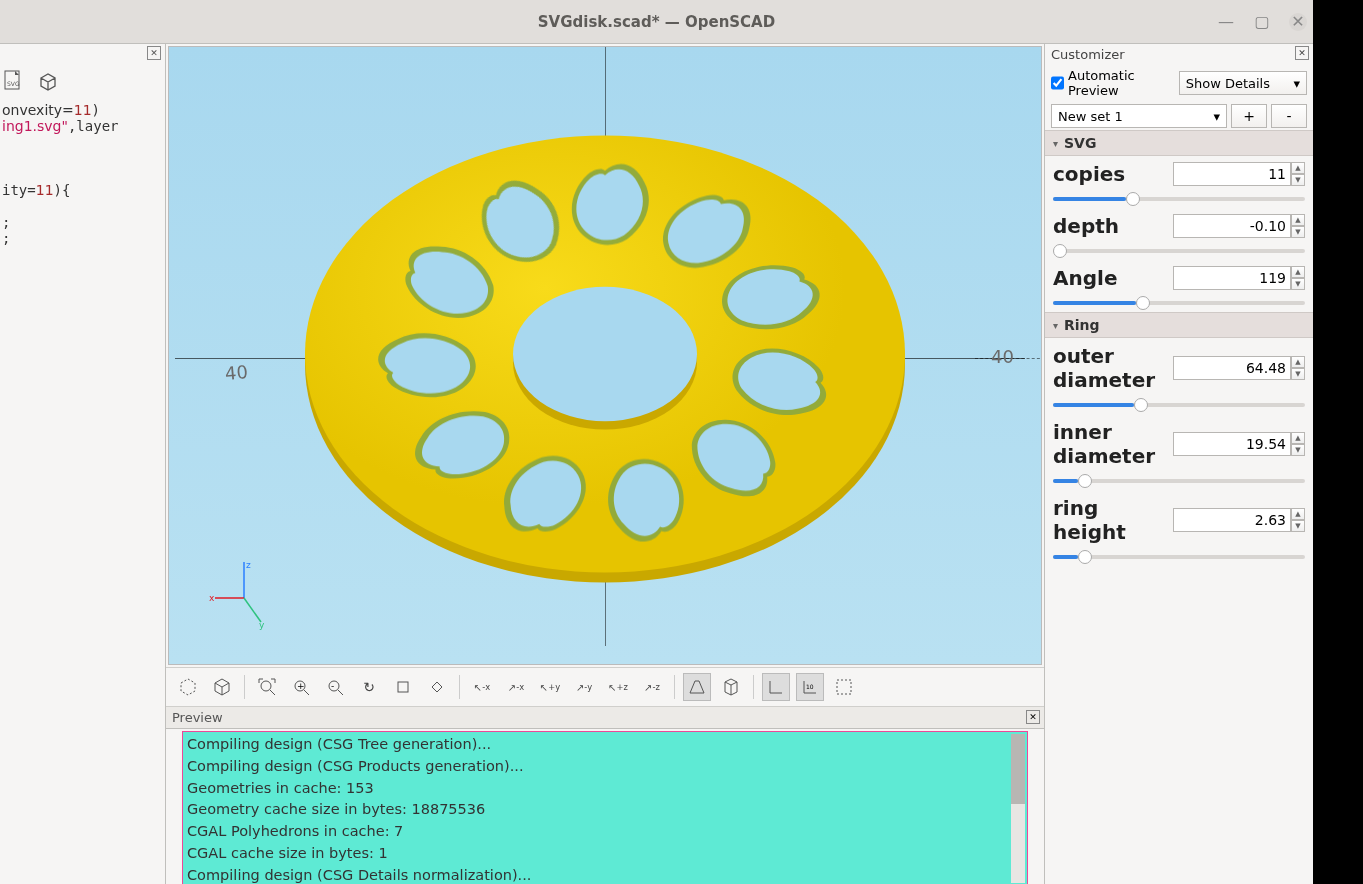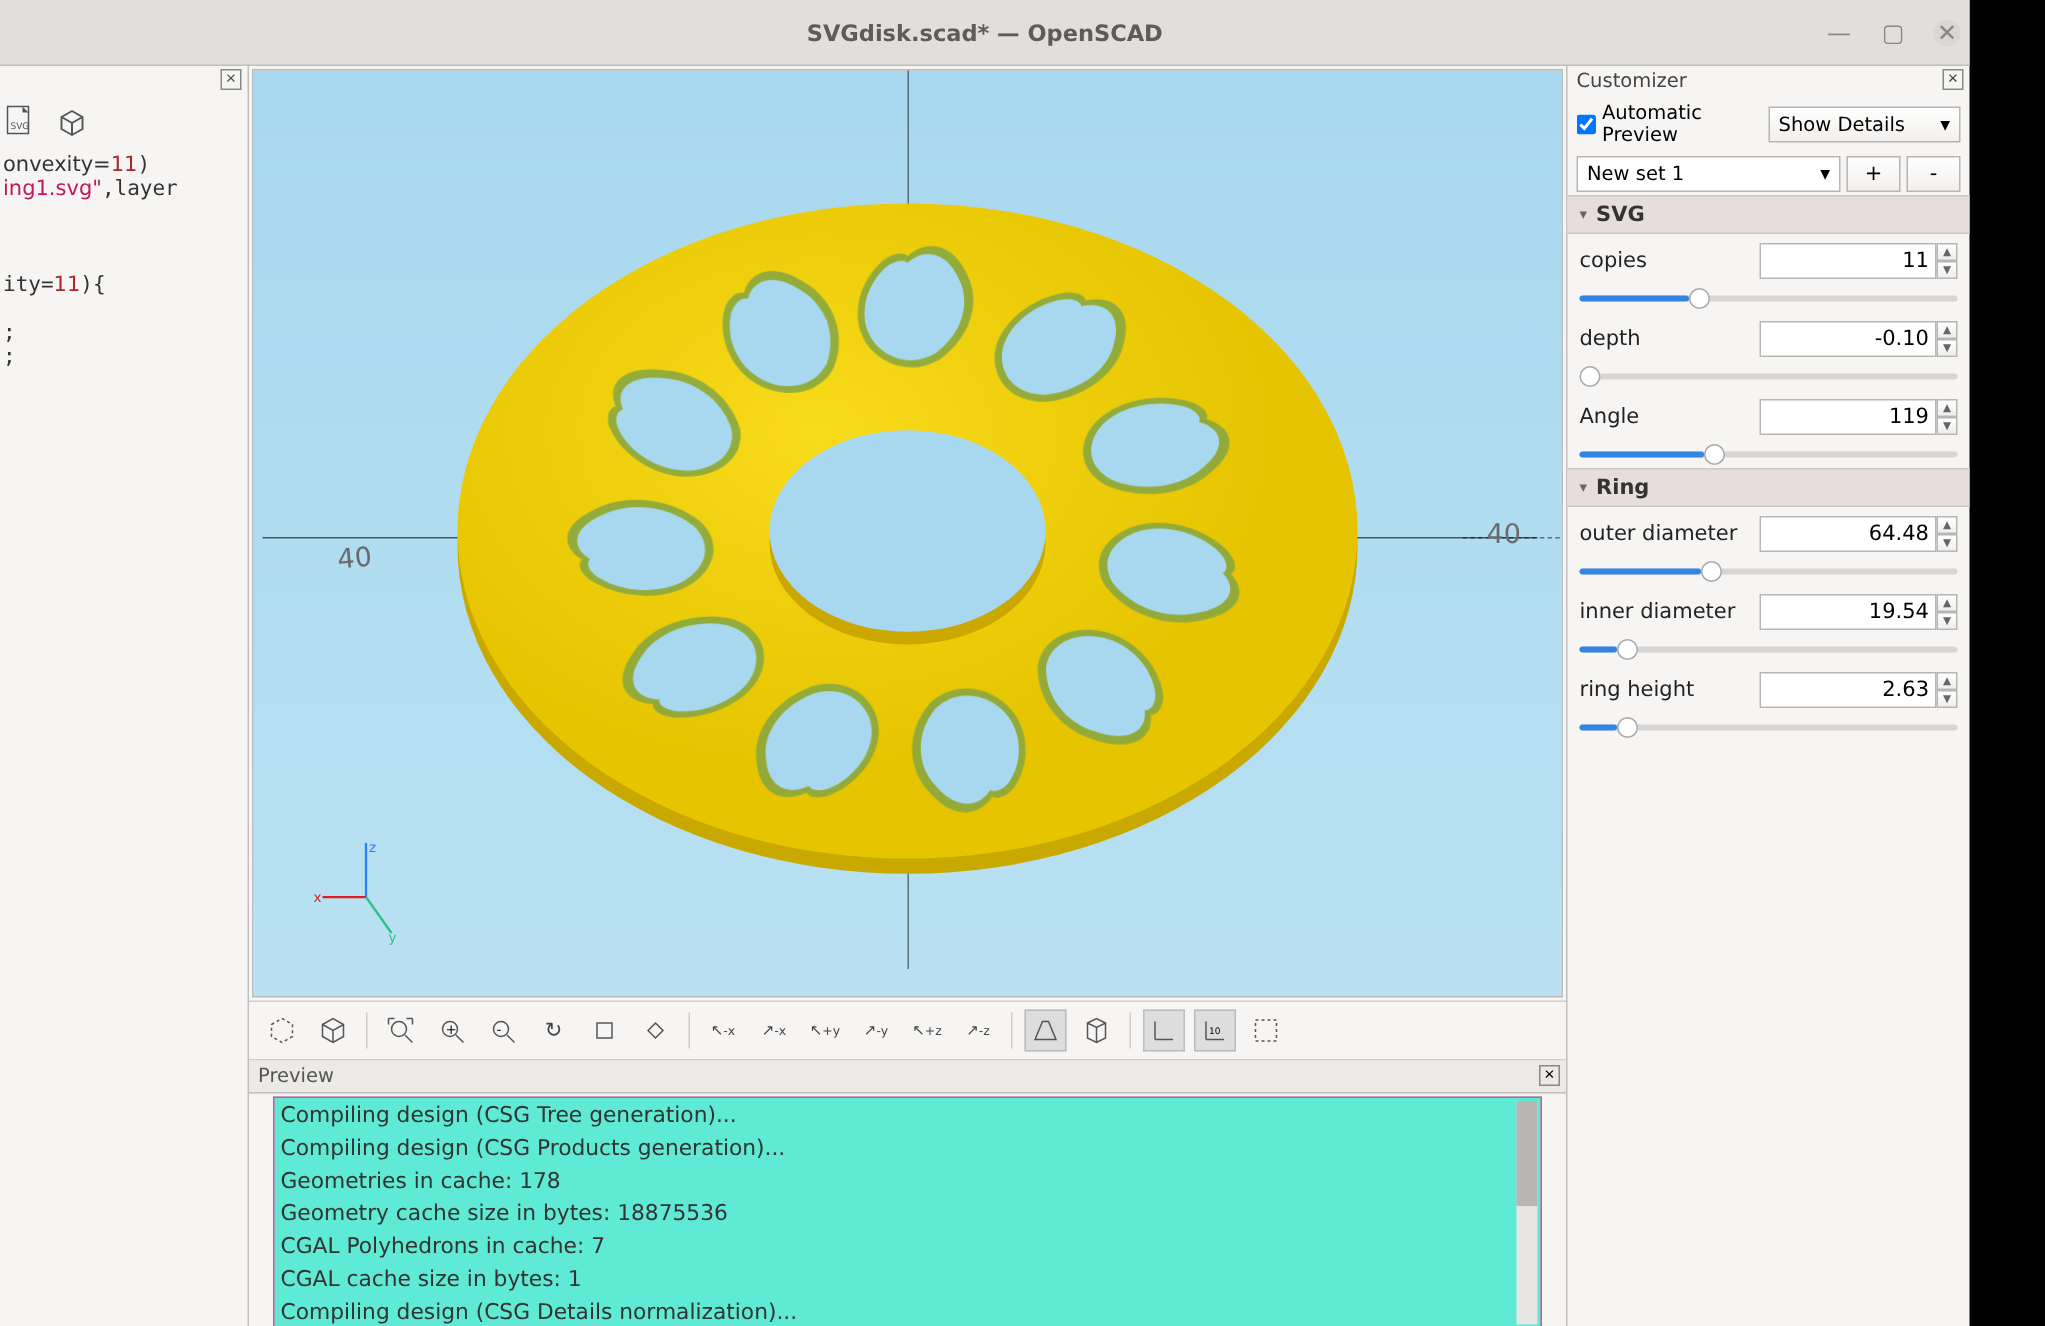--- a/index.html
+++ b/index.html
@@ -50,7 +50,7 @@
 .grouphdr .tri { margin-right:6px; font-size:10px; color:#666;}
 .param { padding: 6px 8px 2px 8px; }
 .param .prow { display:flex; align-items:center; justify-content:space-between;}
-.param .plabel { font-size: 14px; font-weight: normal; color:#222;}
+.param .plabel { font-size: 20px; font-weight: bold; color:#222;}
 .param .pinputwrap { display:flex; align-items:center;}
 .param .pinput { width: 118px; height: 24px; border:1px solid #b8b6b3; background:#fff; text-align:right; padding: 0 4px; font-size:14px;}
 .param .spinner { width:14px; display:flex; flex-direction:column;}

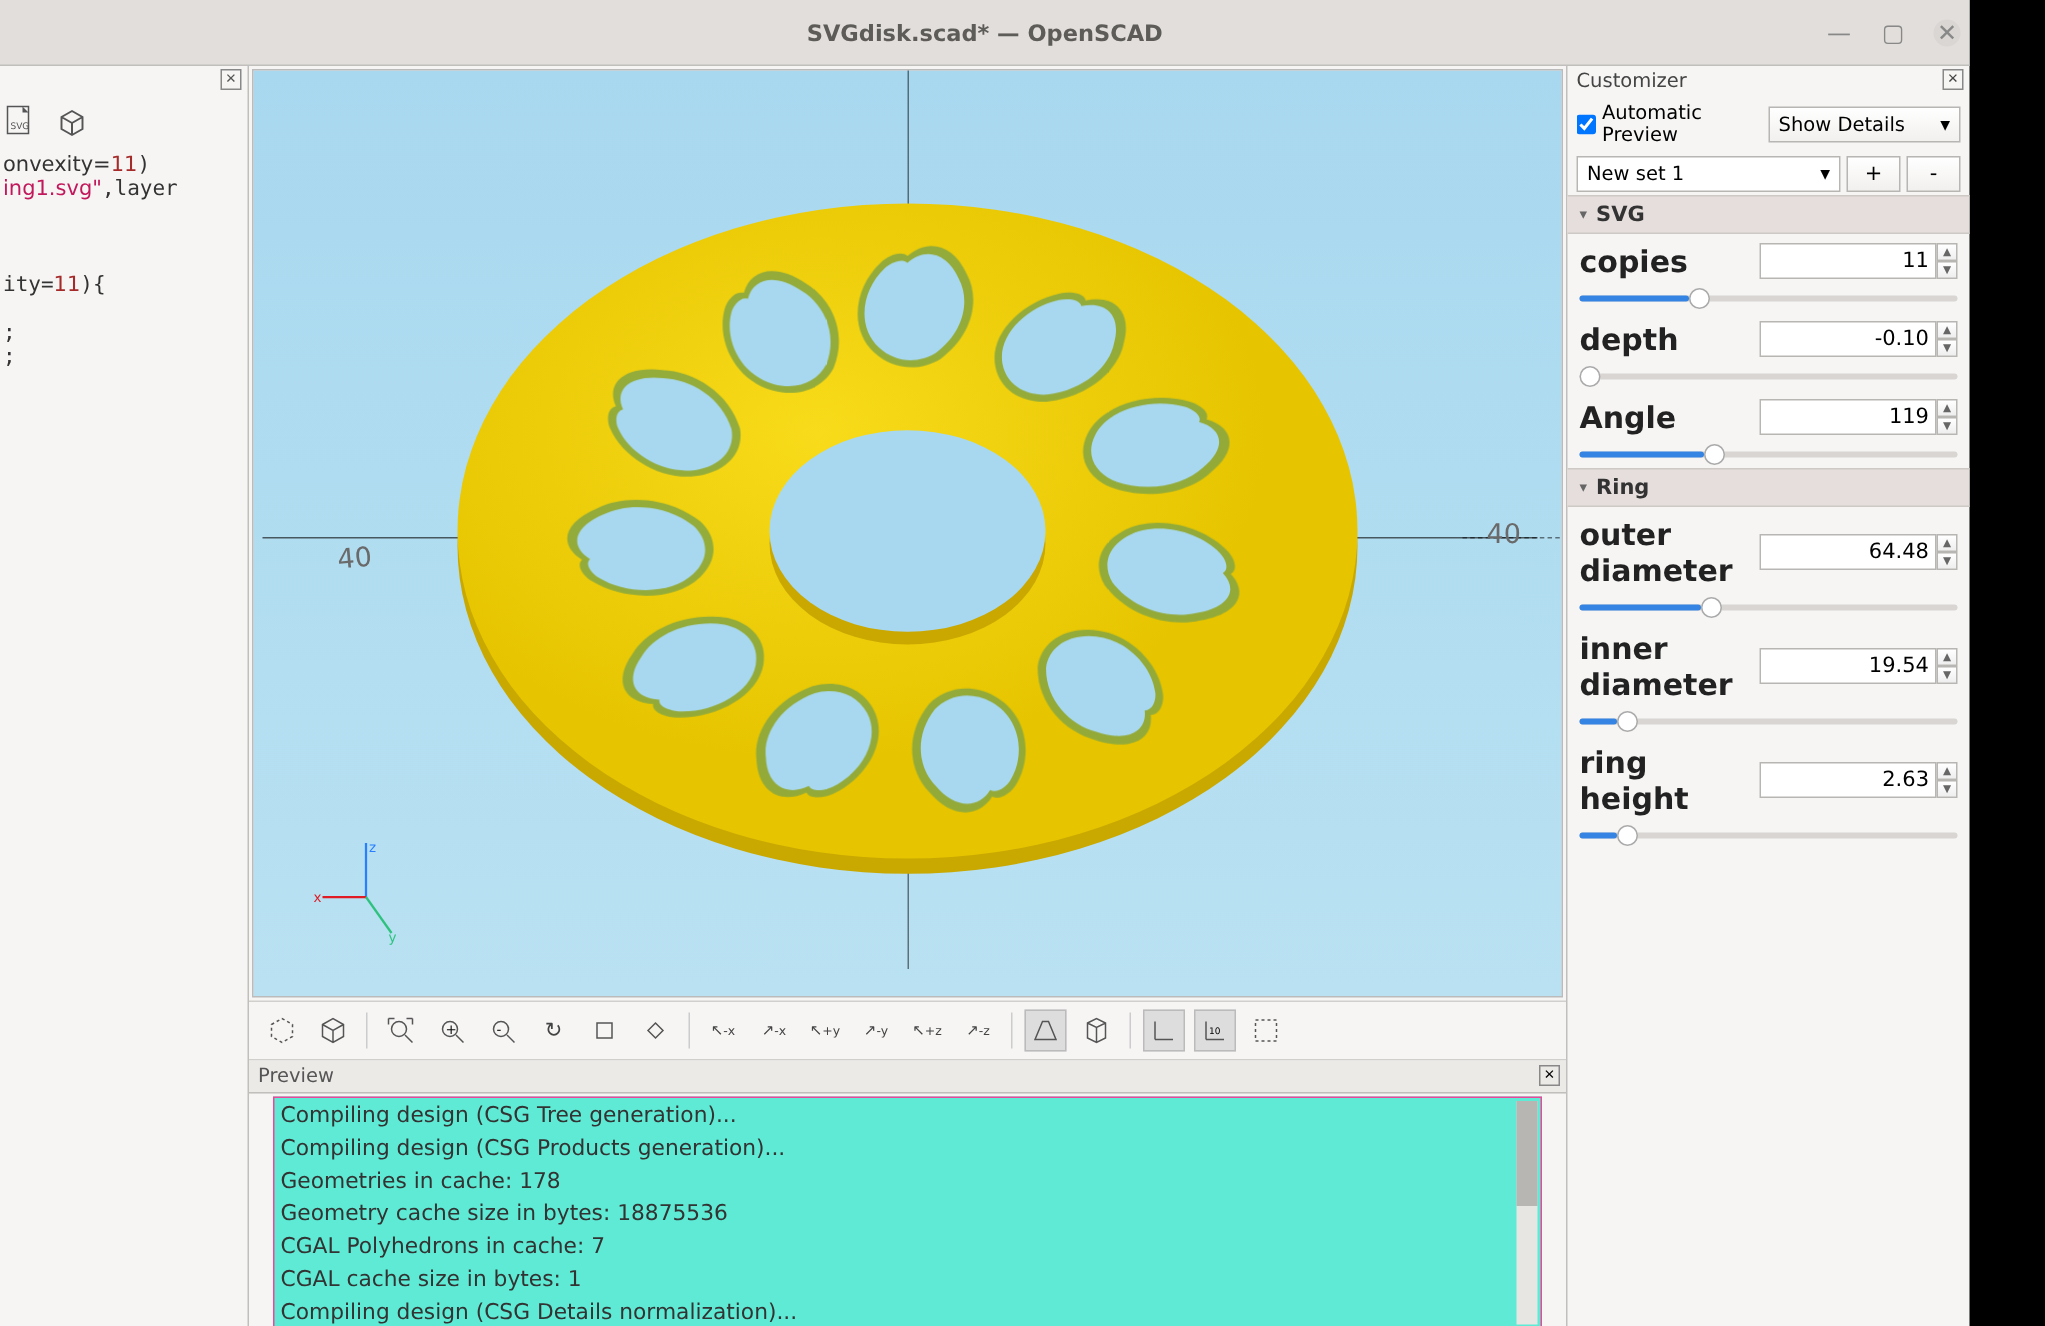--- a/index.html
+++ b/index.html
@@ -313,7 +313,7 @@
         <div class="consolebody">
           <div>Compiling design (CSG Tree generation)...</div>
           <div>Compiling design (CSG Products generation)...</div>
-          <div>Geometries in cache: 178</div>
+          <div>Geometries in cache: 153</div>
           <div>Geometry cache size in bytes: 18875536</div>
           <div>CGAL Polyhedrons in cache: 7</div>
           <div>CGAL cache size in bytes: 1</div>

